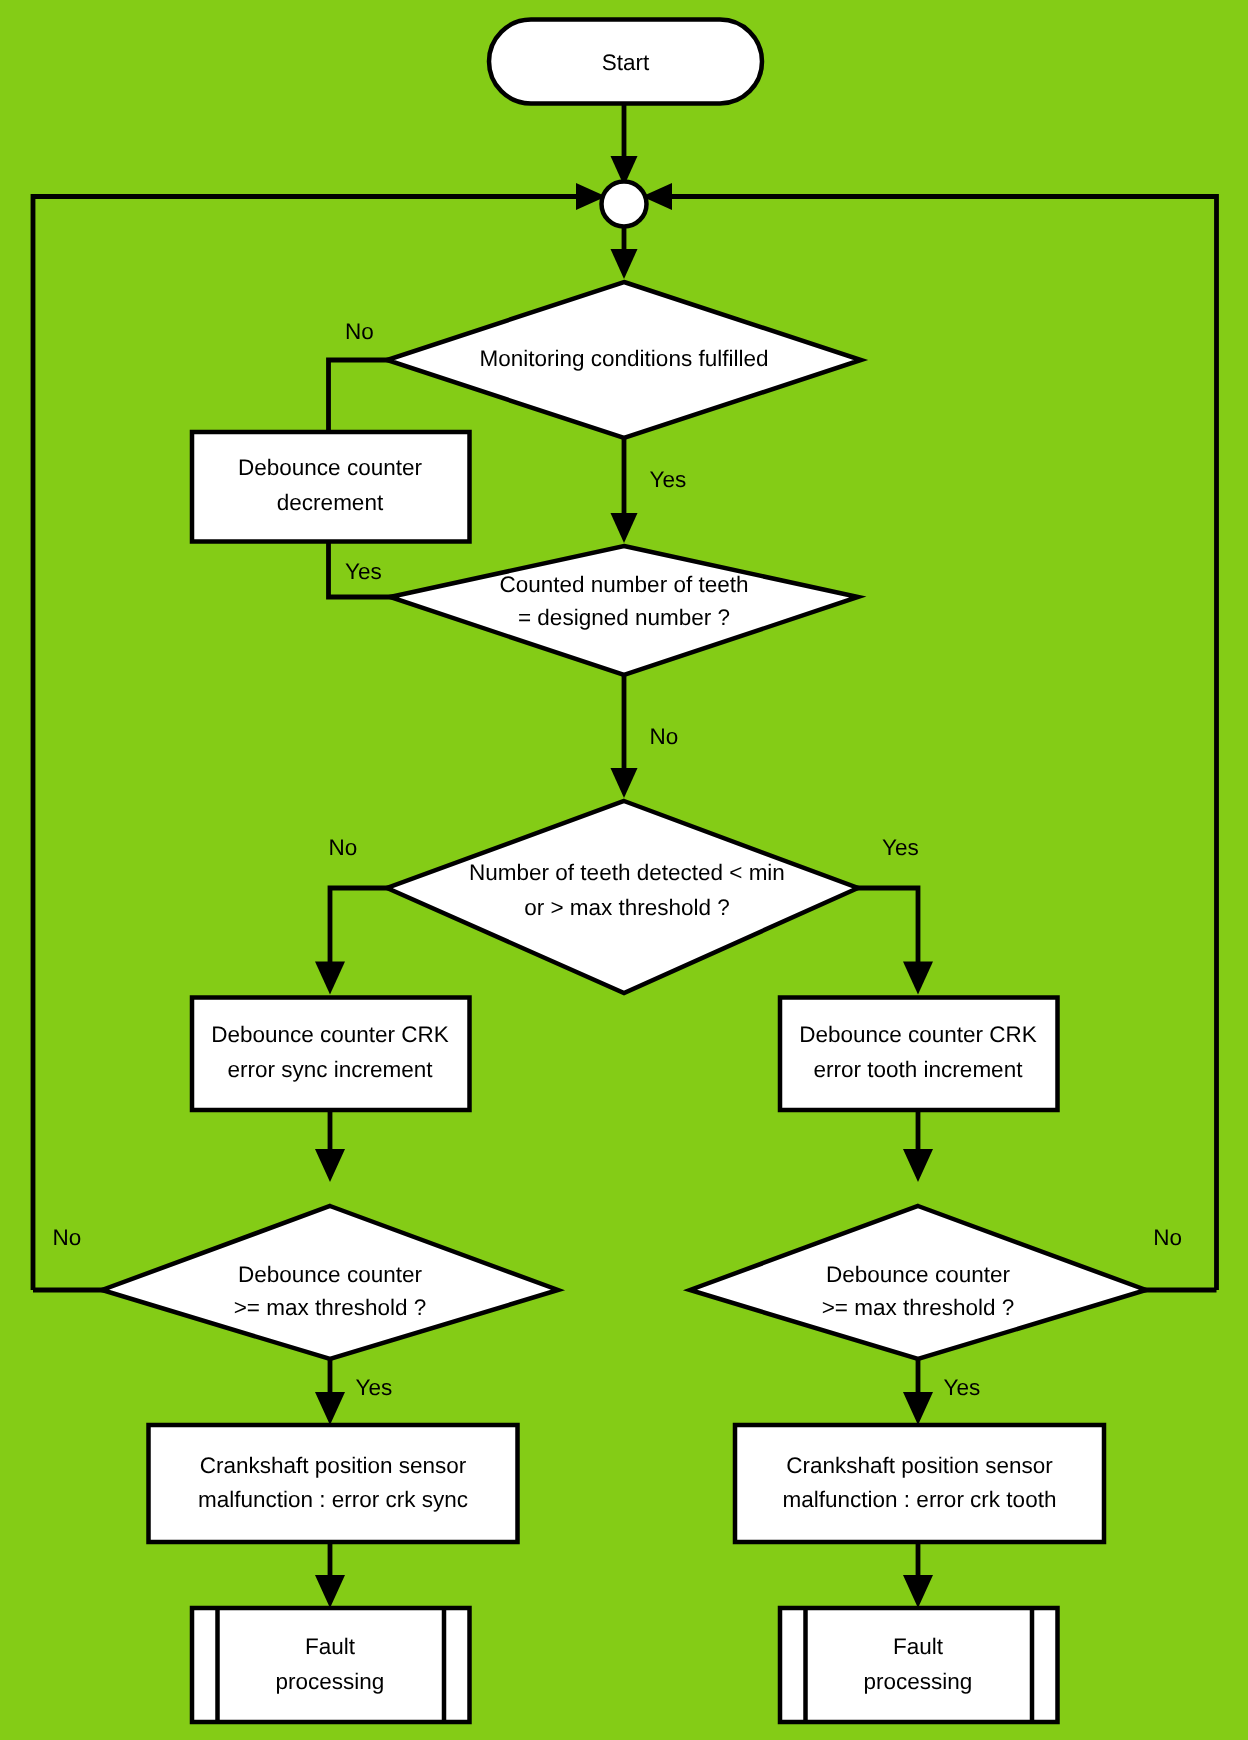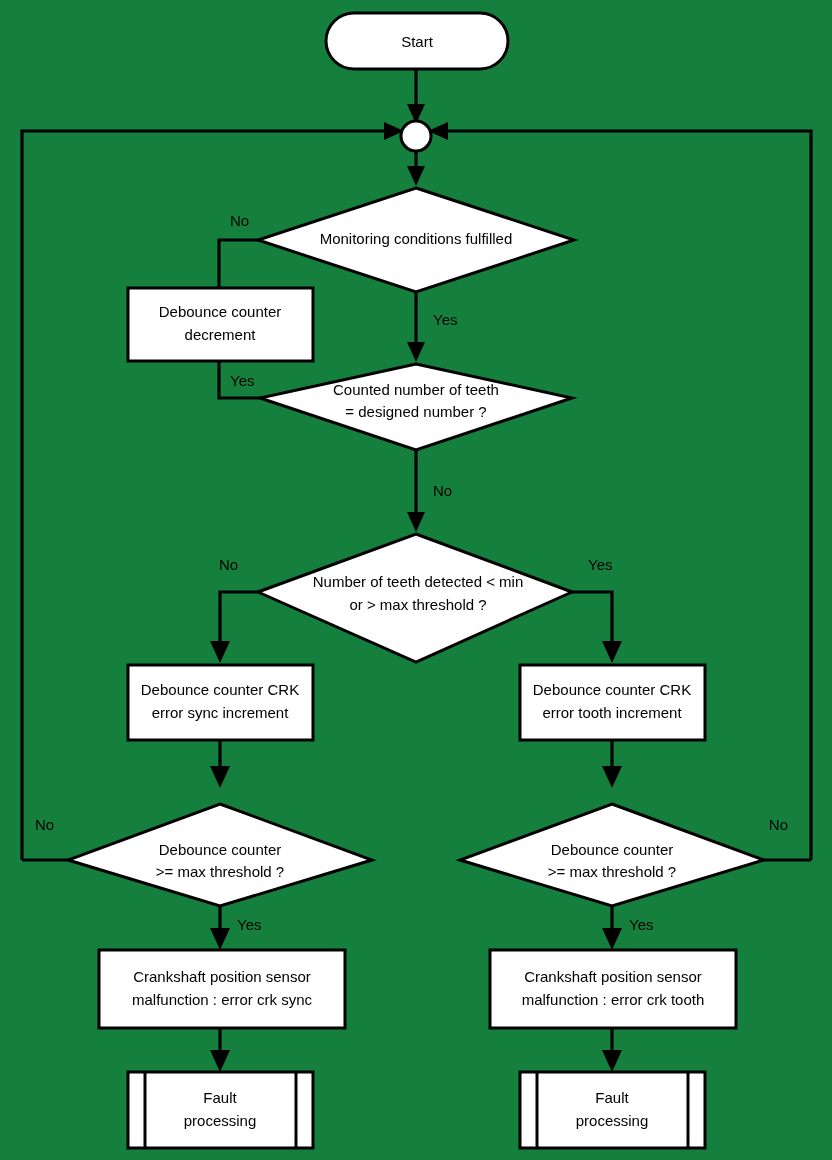--- a/index.html
+++ b/index.html
@@ -17,7 +17,7 @@
     position: relative;
     width: 832px;
     height: 1160px;
-    background: #15803d;
+    background: #84cc16;
   }
   svg#flowchart {
     display: block;

